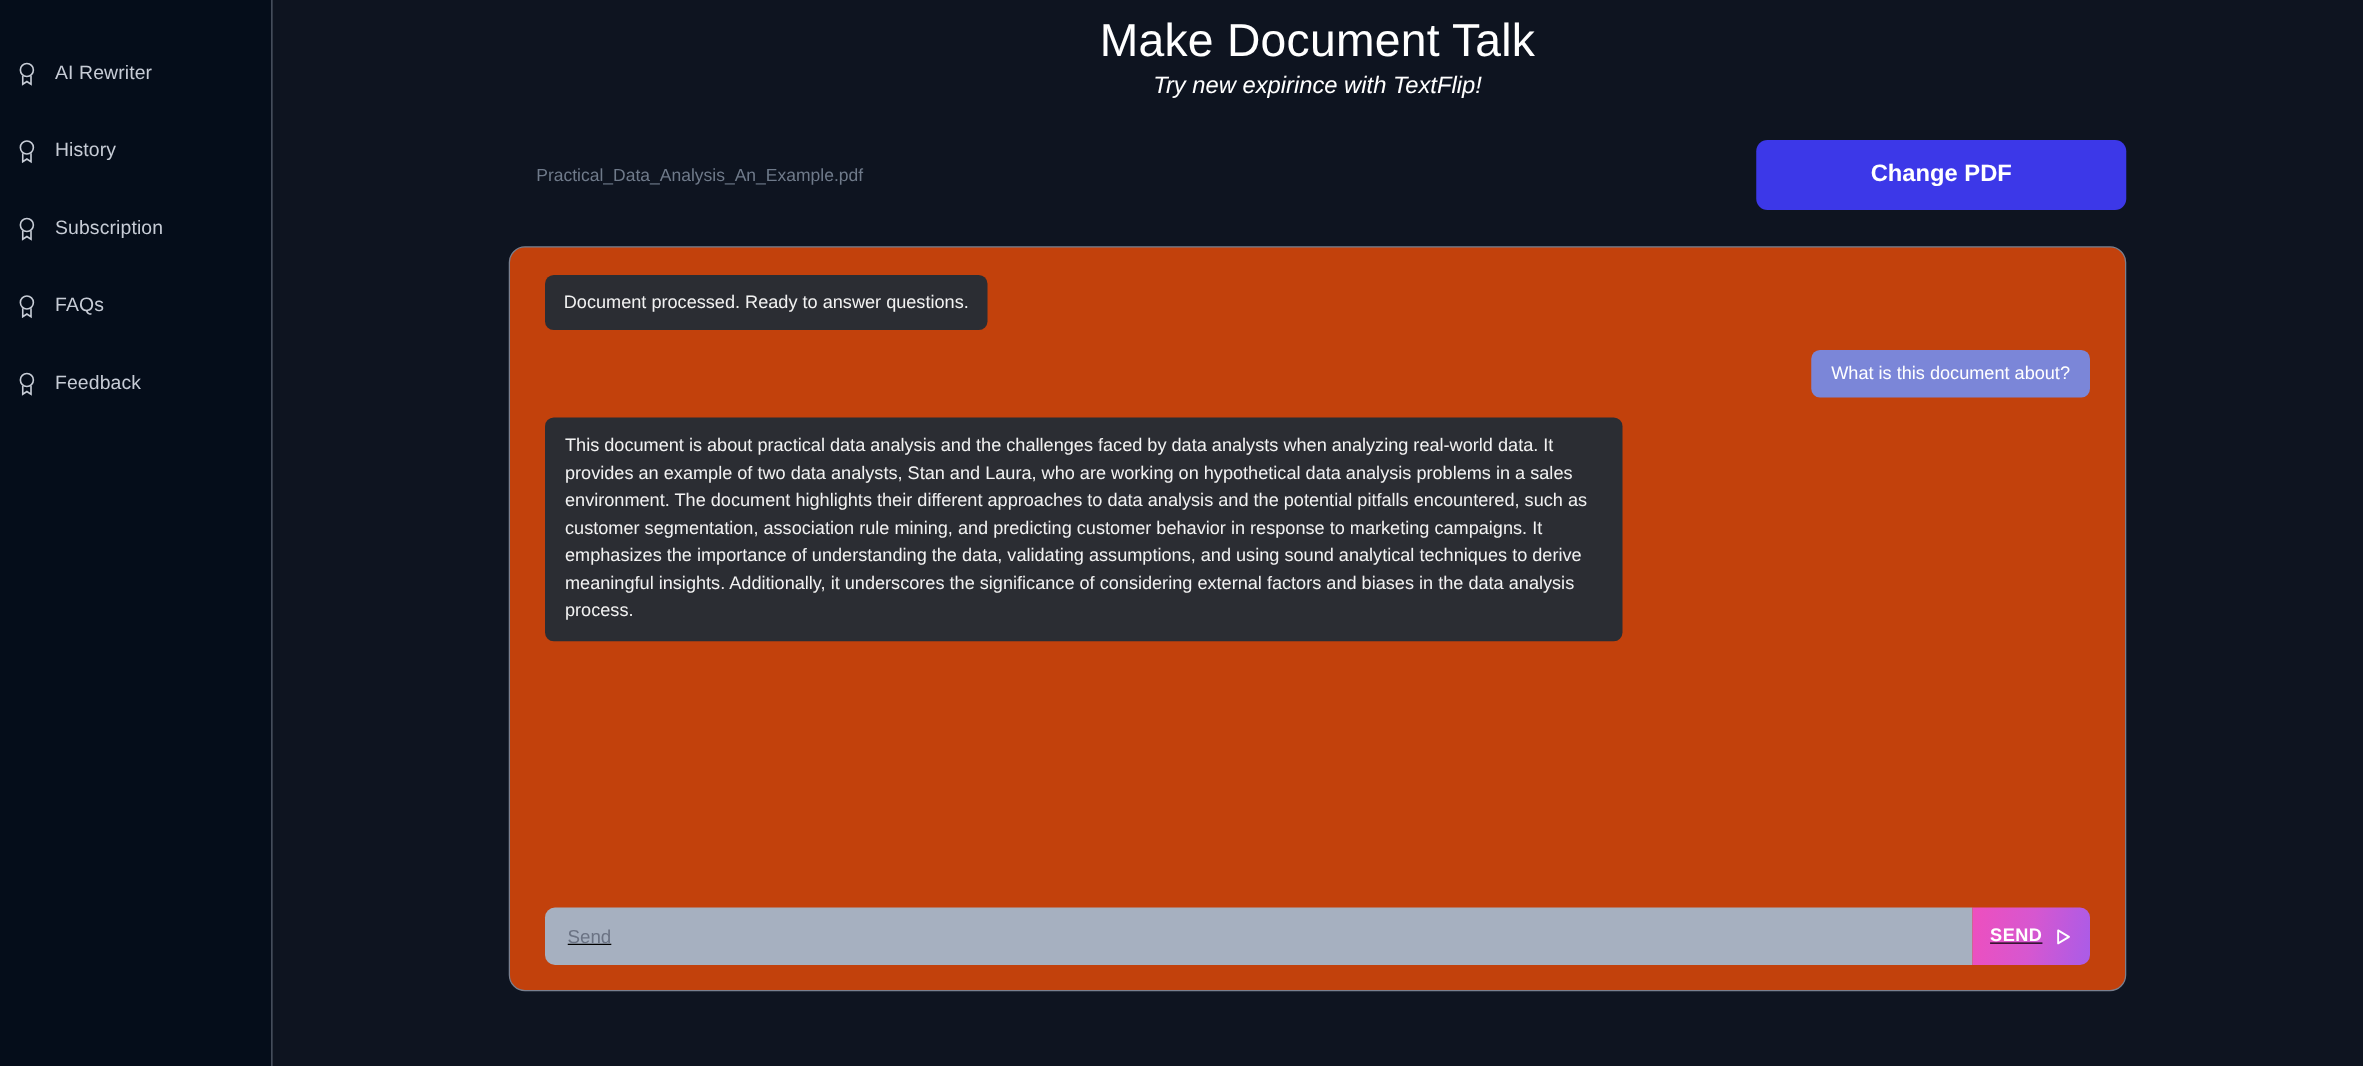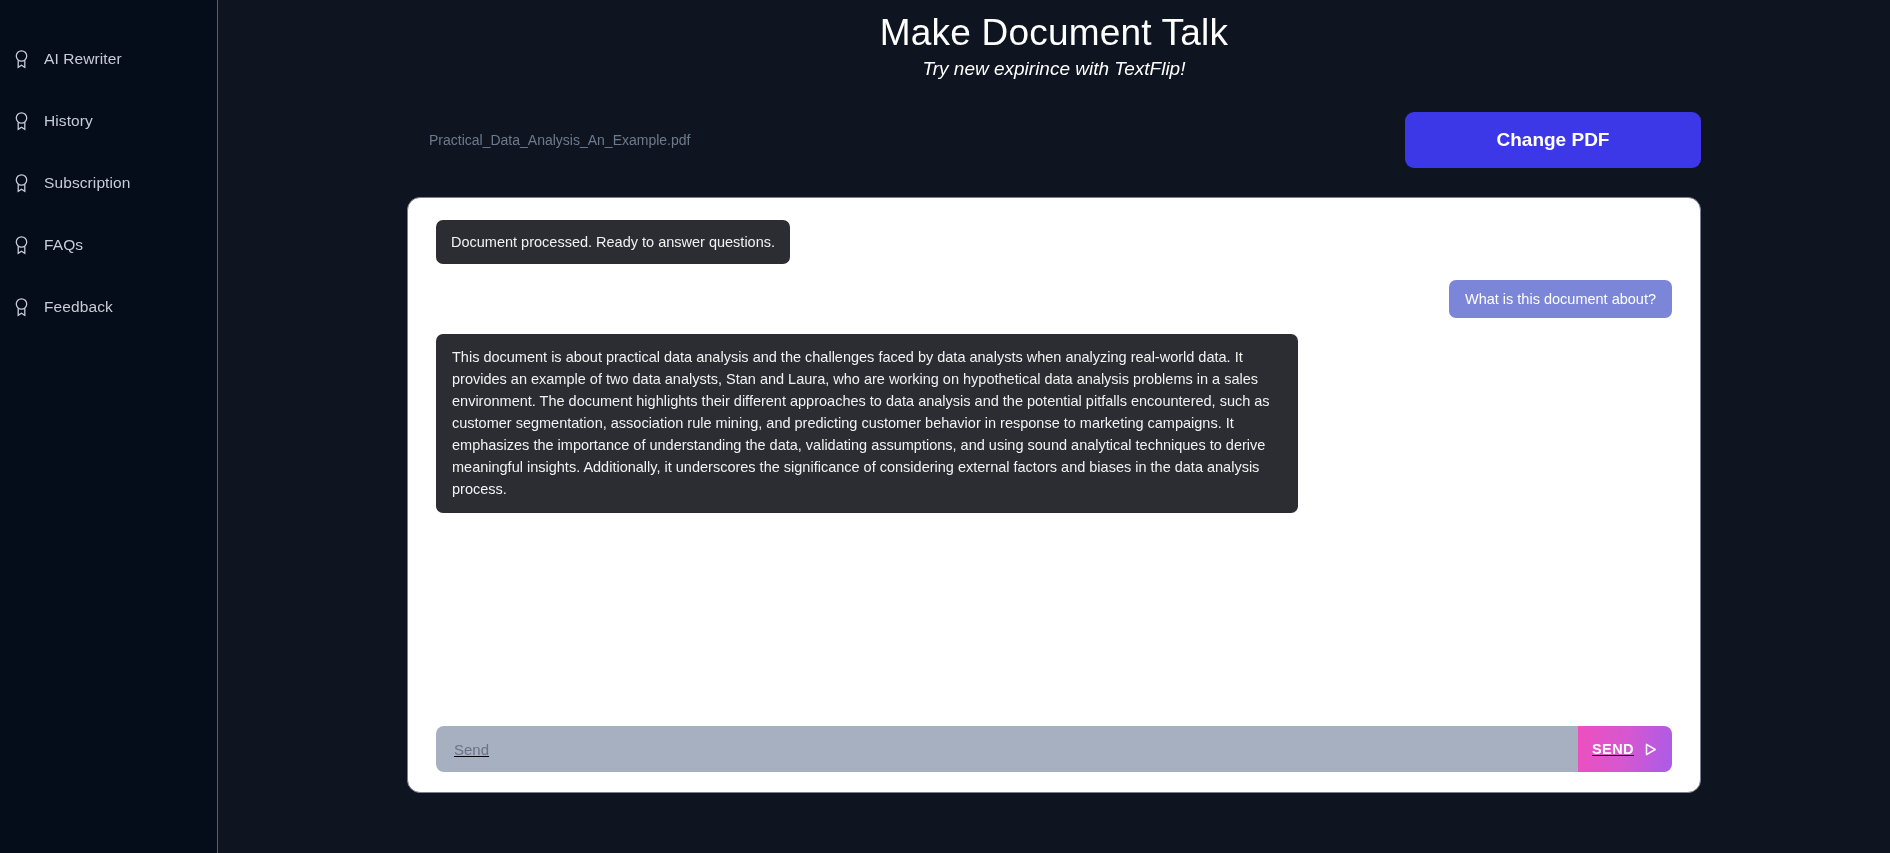--- a/index.html
+++ b/index.html
@@ -119,7 +119,7 @@
     width: 1294px;
     height: 596px;
     margin-top: 29px;
-    background: #ffffff;
+    background: #c2410c;
     border: 1px solid #79808f;
     border-radius: 13px;
     padding: 22px 28px 20px 28px;

